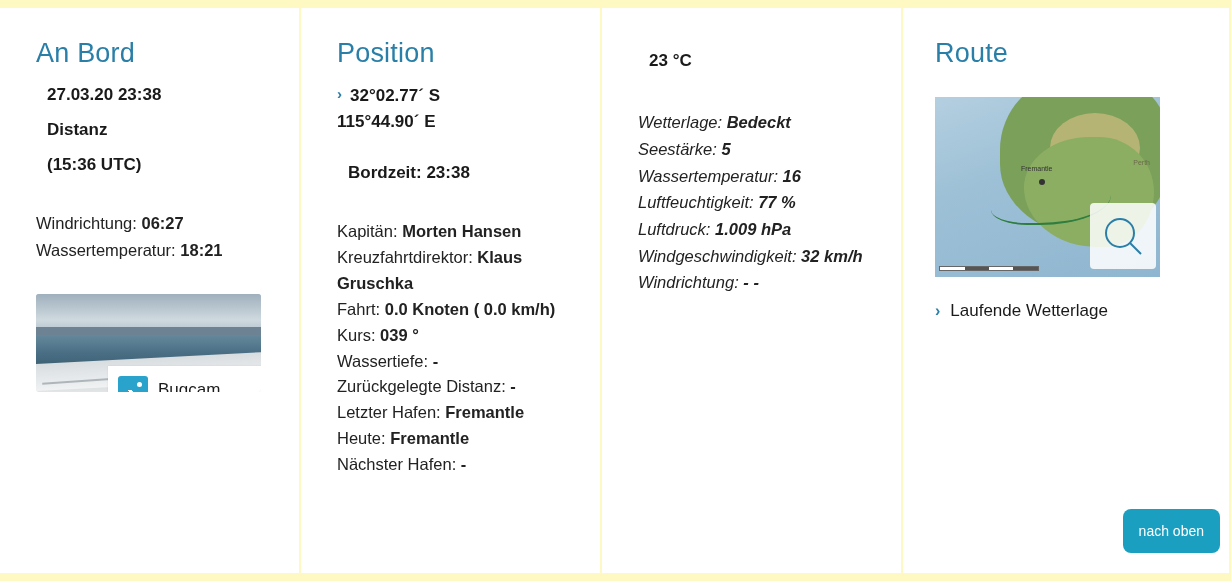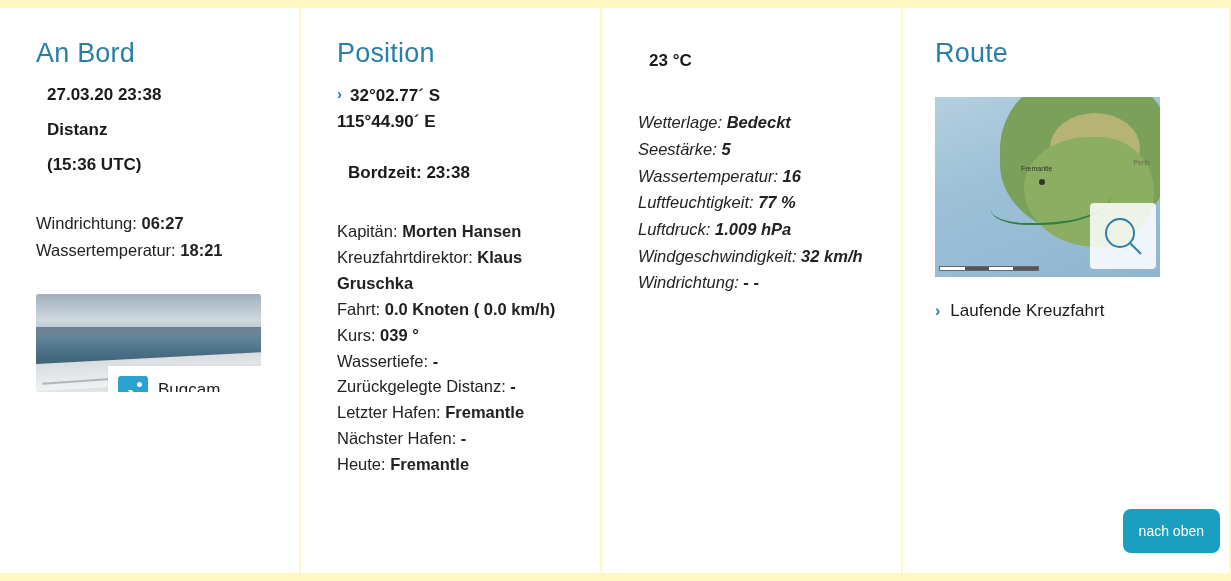--- a/index.html
+++ b/index.html
@@ -376,7 +376,7 @@
       </div>
       <div class="route-link">
         <span class="chev">›</span>
-        <span>Laufende Kreuzfahrt</span>
+        <span>Laufende Wetterlage</span>
       </div>
     </div>
 

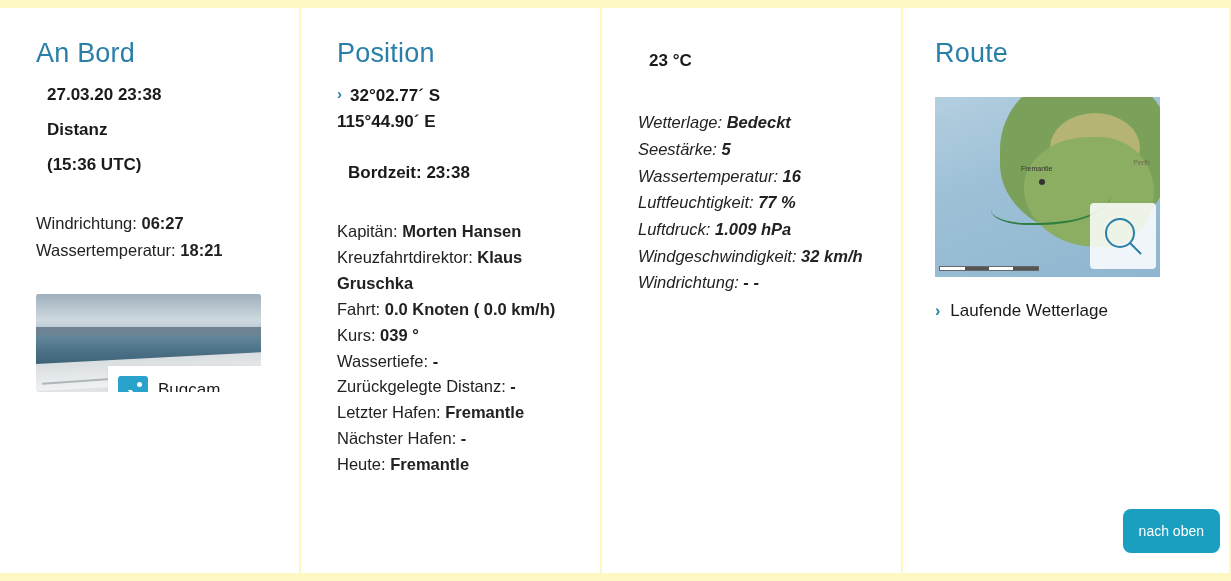--- a/index.html
+++ b/index.html
@@ -311,12 +311,12 @@
           <b>Fremantle</b>
         </div>
         <div class="label-row">
+          <span>Heute:</span>
+          <b>Fremantle</b>
+        </div>
+        <div class="label-row">
           <span>Nächster Hafen:</span>
           <b>-</b>
-        </div>
-        <div class="label-row">
-          <span>Heute:</span>
-          <b>Fremantle</b>
         </div>
       </div>
     </div>

